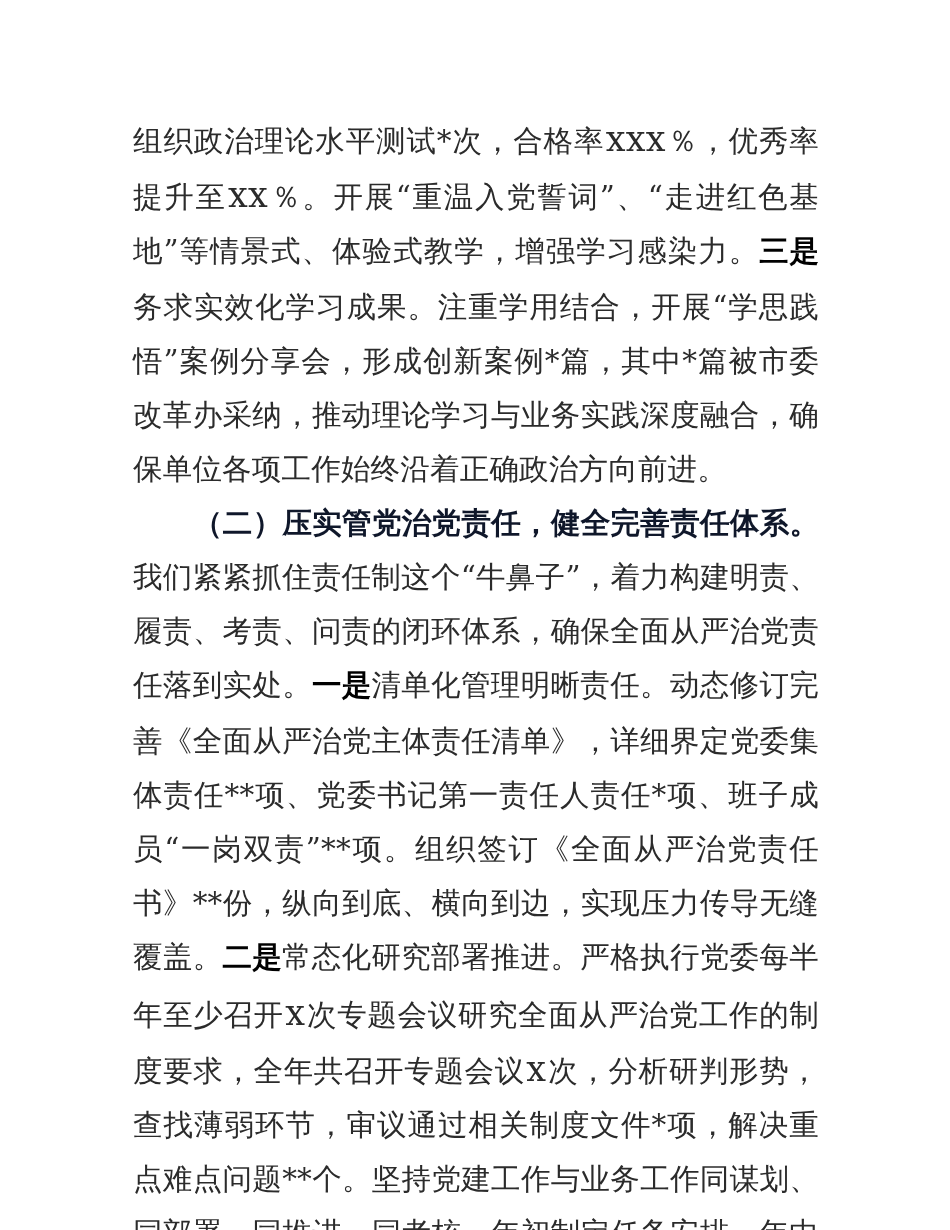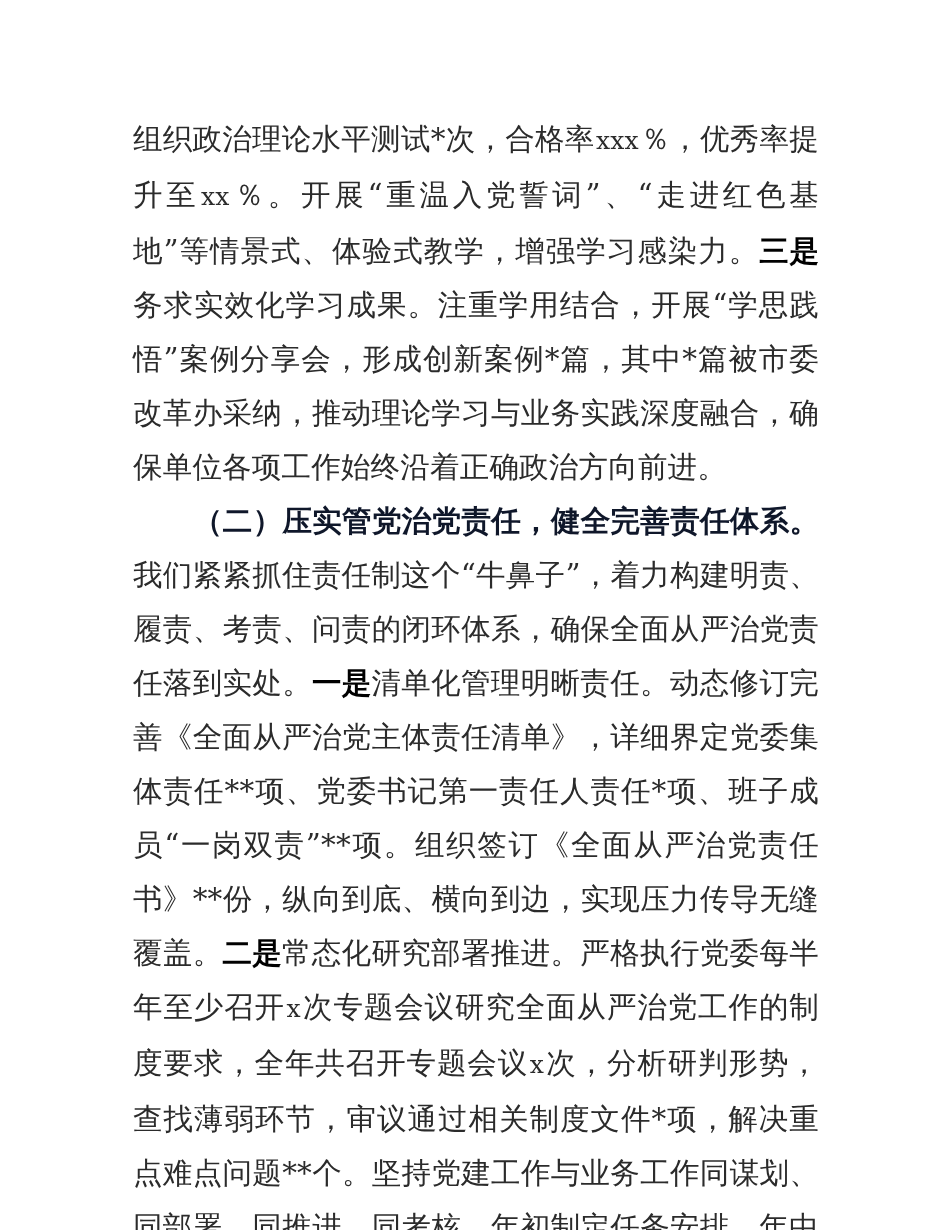--- a/index.html
+++ b/index.html
@@ -70,7 +70,7 @@
   .latin {
     font-family: "DejaVu Serif", "Liberation Serif", serif;
     padding: 0 1.5px;
-    font-size: 25px;
+    font-size: 35px;
   }
 </style>
 </head>

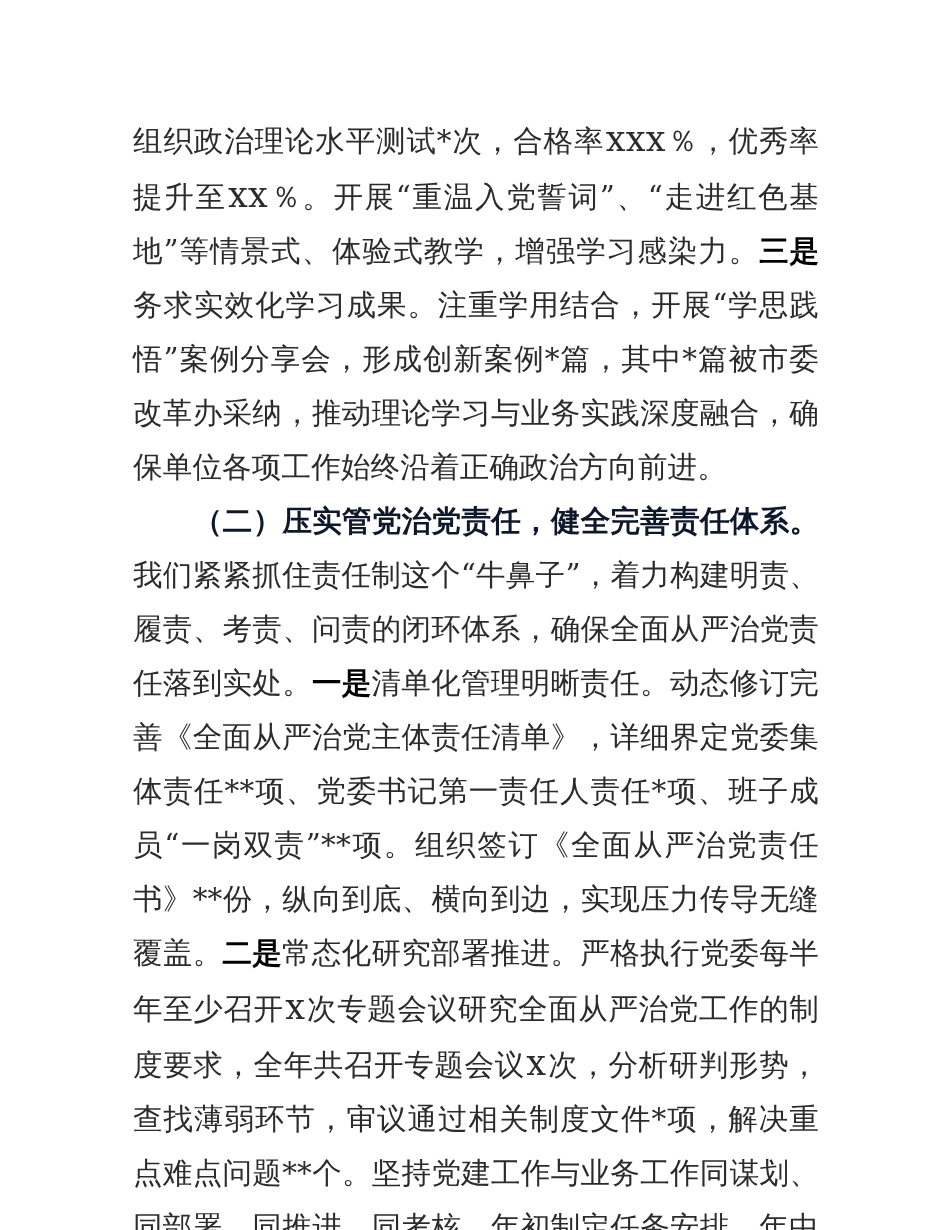--- a/index.html
+++ b/index.html
@@ -52,7 +52,7 @@
 
   
   .marker {
-    font-family: Liberation Serif, serif;
+    font-family: Liberation Mono, monospace;
     font-weight: 700;
     color: #000000;
     letter-spacing: 0;

